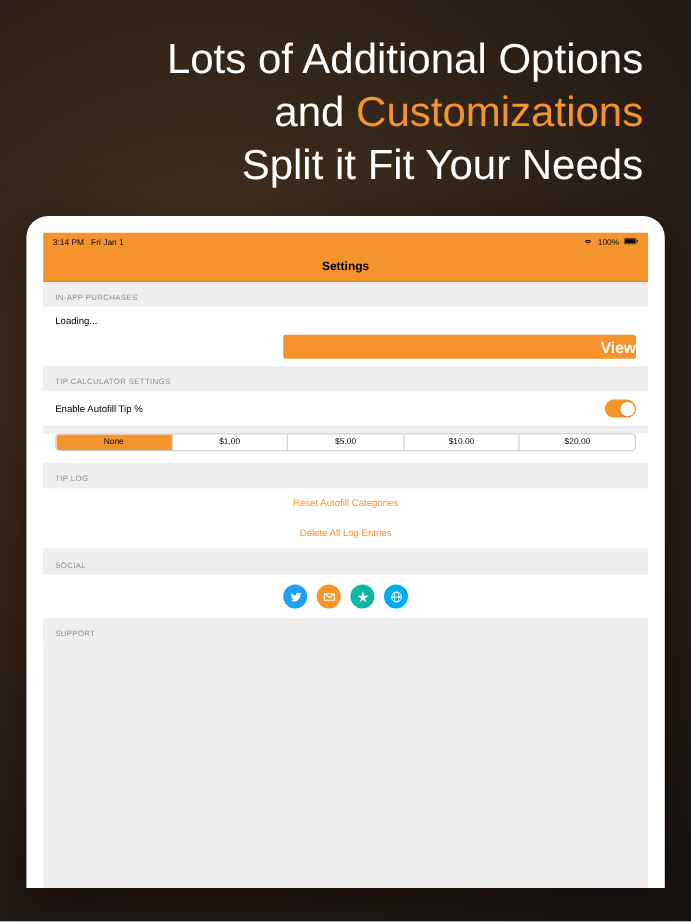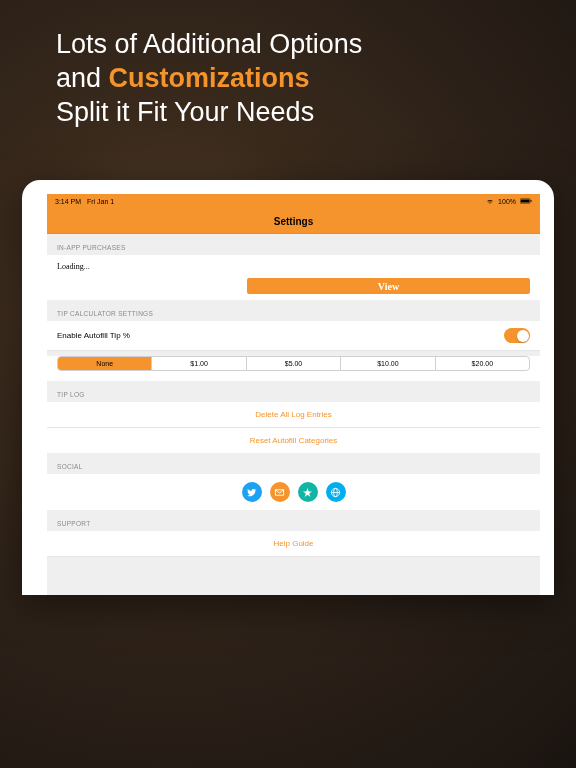--- a/index.html
+++ b/index.html
@@ -10,8 +10,8 @@
     position: relative;
   }
   .headline {
-    color: #fff; text-align: left; padding: 28px 40px 0 56px;
-    font-size: 27px; line-height: 1.25; font-weight: 300;
+    color: #fff; text-align: right; padding: 28px 40px 0 56px;
+    font-size: 35px; line-height: 1.25; font-weight: 300;
   }
   .headline .accent { color: #f5942d; font-weight: 700; }
   .tablet {

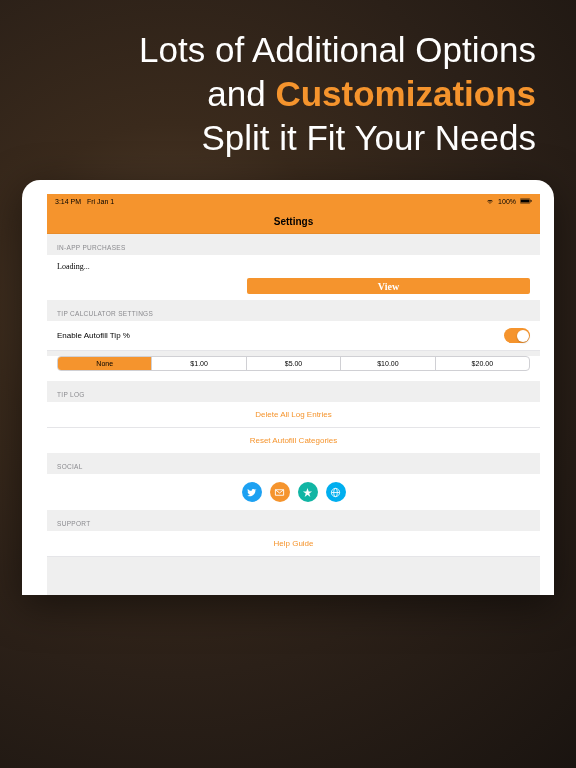--- a/index.html
+++ b/index.html
@@ -13,7 +13,7 @@
     color: #fff; text-align: right; padding: 28px 40px 0 56px;
     font-size: 35px; line-height: 1.25; font-weight: 300;
   }
-  .headline .accent { color: #f5942d; font-weight: 700; }
+  .headline .accent { color: #f5942d; font-weight: 400; }
   .tablet {
     position: absolute; left: 22px; top: 180px; width: 532px; height: 415px;
     background: #fff; border-radius: 18px 18px 0 0; box-shadow: 0 10px 40px rgba(0,0,0,0.5);

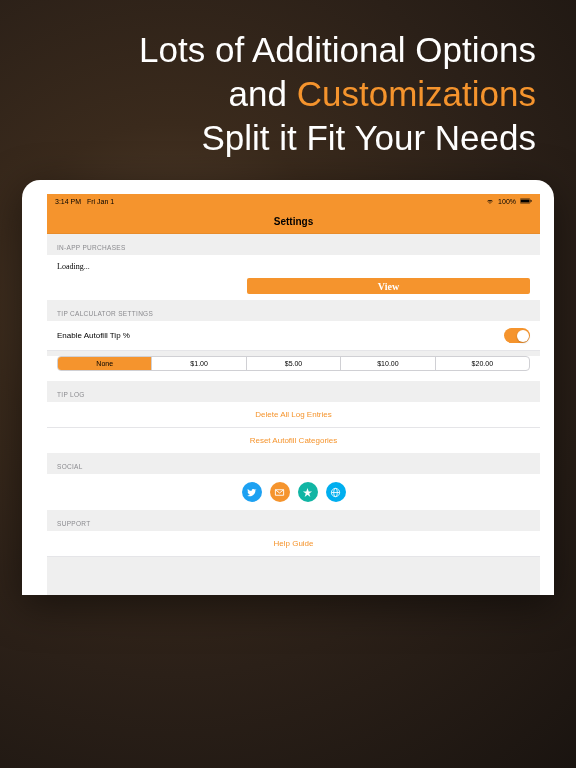--- a/index.html
+++ b/index.html
@@ -15,10 +15,9 @@
   }
   .headline .accent { color: #f5942d; font-weight: 400; }
   .tablet {
-    position: absolute; left: 22px; top: 180px; width: 532px; height: 415px;
+    position: absolute; left: 22px; top: 180px; width: 532px; height: 560px;
     background: #fff; border-radius: 18px 18px 0 0; box-shadow: 0 10px 40px rgba(0,0,0,0.5);
     overflow: hidden;
-    padding-left: 11px;
   }
   .bezel { padding: 14px 14px 0 14px; height: 100%; }
   .screen {

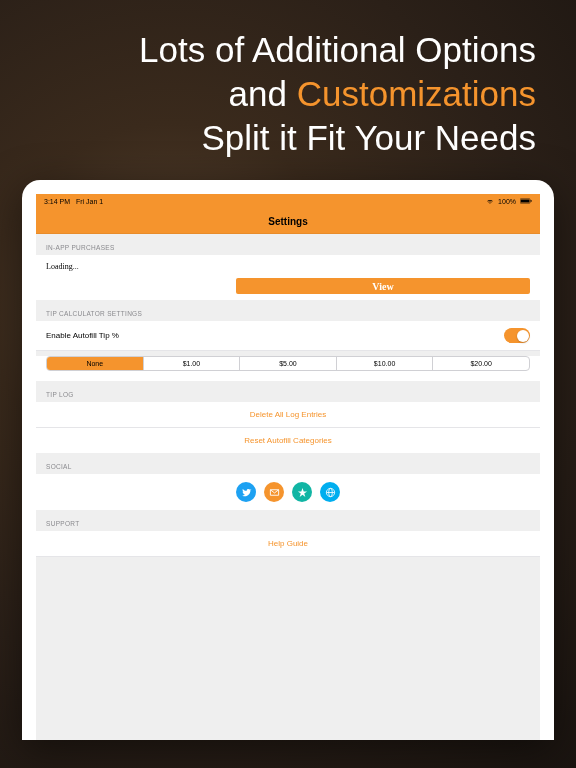--- a/index.html
+++ b/index.html
@@ -40,7 +40,7 @@
     background: #fff; padding: 7px 10px; font-size: 8px; color: #000;
     border-bottom: 0.5px solid #e5e5e8; display: flex; align-items: center; justify-content: space-between;
   }
-  .row.noborder { border-bottom: none; font-family: Liberation Serif, serif; }
+  .row.noborder { border-bottom: none; }
   .view-strip { display: flex; }
   .view-strip .spacer { flex: 0 0 190px; }
   .view-btn {

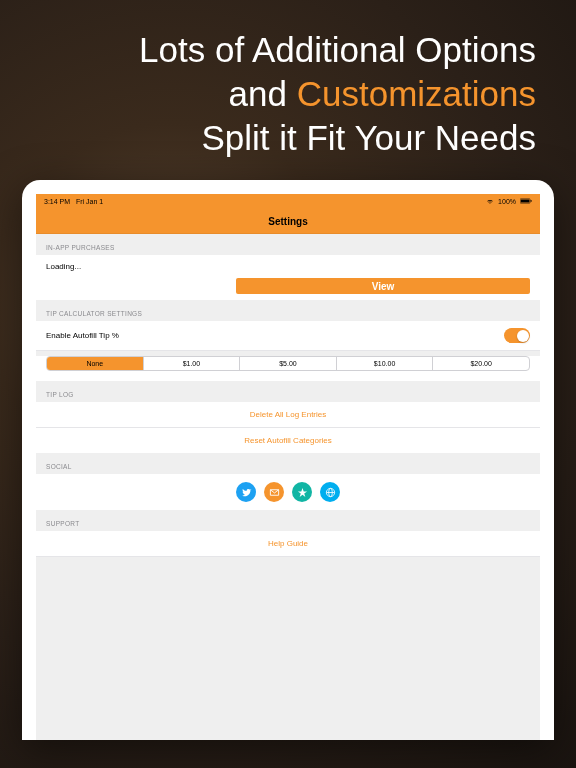--- a/index.html
+++ b/index.html
@@ -44,7 +44,7 @@
   .view-strip { display: flex; }
   .view-strip .spacer { flex: 0 0 190px; }
   .view-btn {
-    flex: 1; background: #f5942d; color: #fff; text-align: center; font-size: 10px;
+    flex: 1; background: #f5942d; color: #fff; text-align: right; font-size: 13px;
     font-weight: 600; padding: 2.5px 0; border-radius: 2px;
   }
   .toggle {

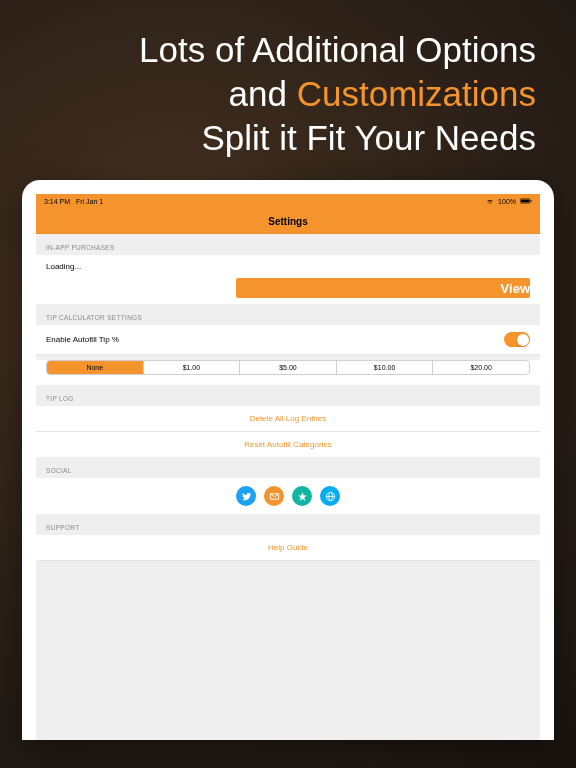--- a/index.html
+++ b/index.html
@@ -154,11 +154,11 @@
         </div>
 
         <div class="section-header">TIP LOG</div>
+        <div class="link-row noborder">
+          <span>Reset Autofill Categories</span>
+        </div>
         <div class="link-row">
           <span>Delete All Log Entries</span>
-        </div>
-        <div class="link-row noborder">
-          <span>Reset Autofill Categories</span>
         </div>
 
         <div class="section-header">SOCIAL</div>

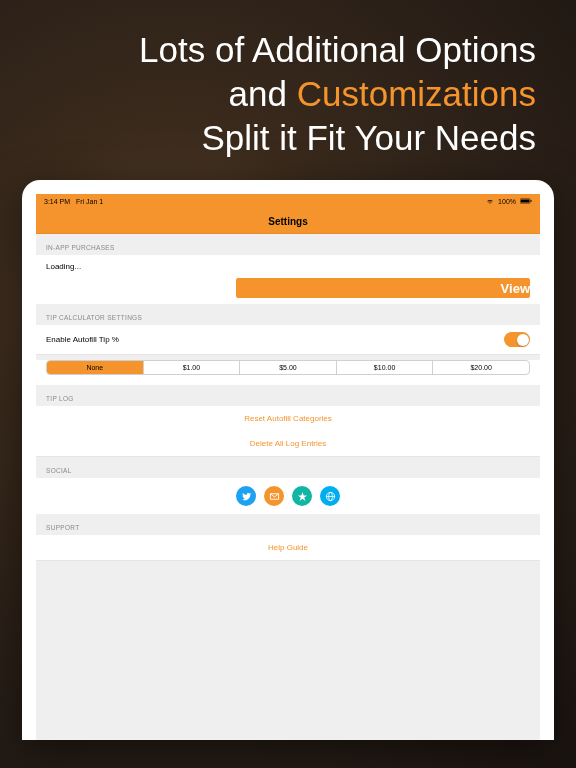--- a/index.html
+++ b/index.html
@@ -189,9 +189,6 @@
         </div>
 
         <div class="section-header">SUPPORT</div>
-        <div class="link-row">
-          <span>Help Guide</span>
-        </div>
 
       </div>
     </div>

